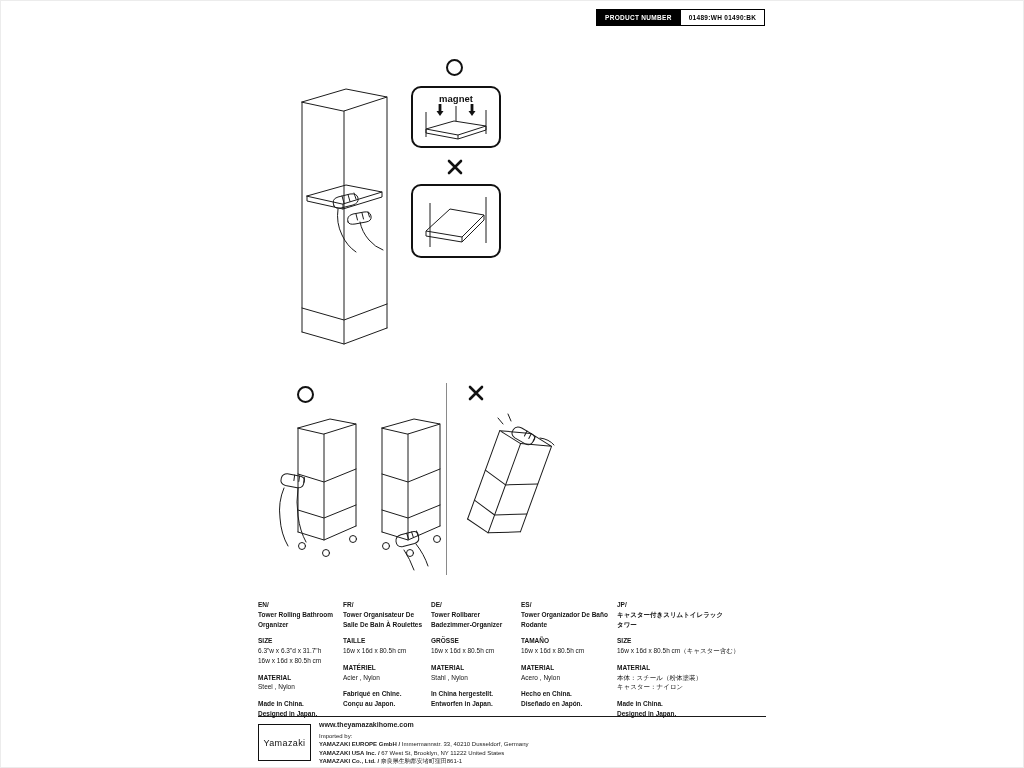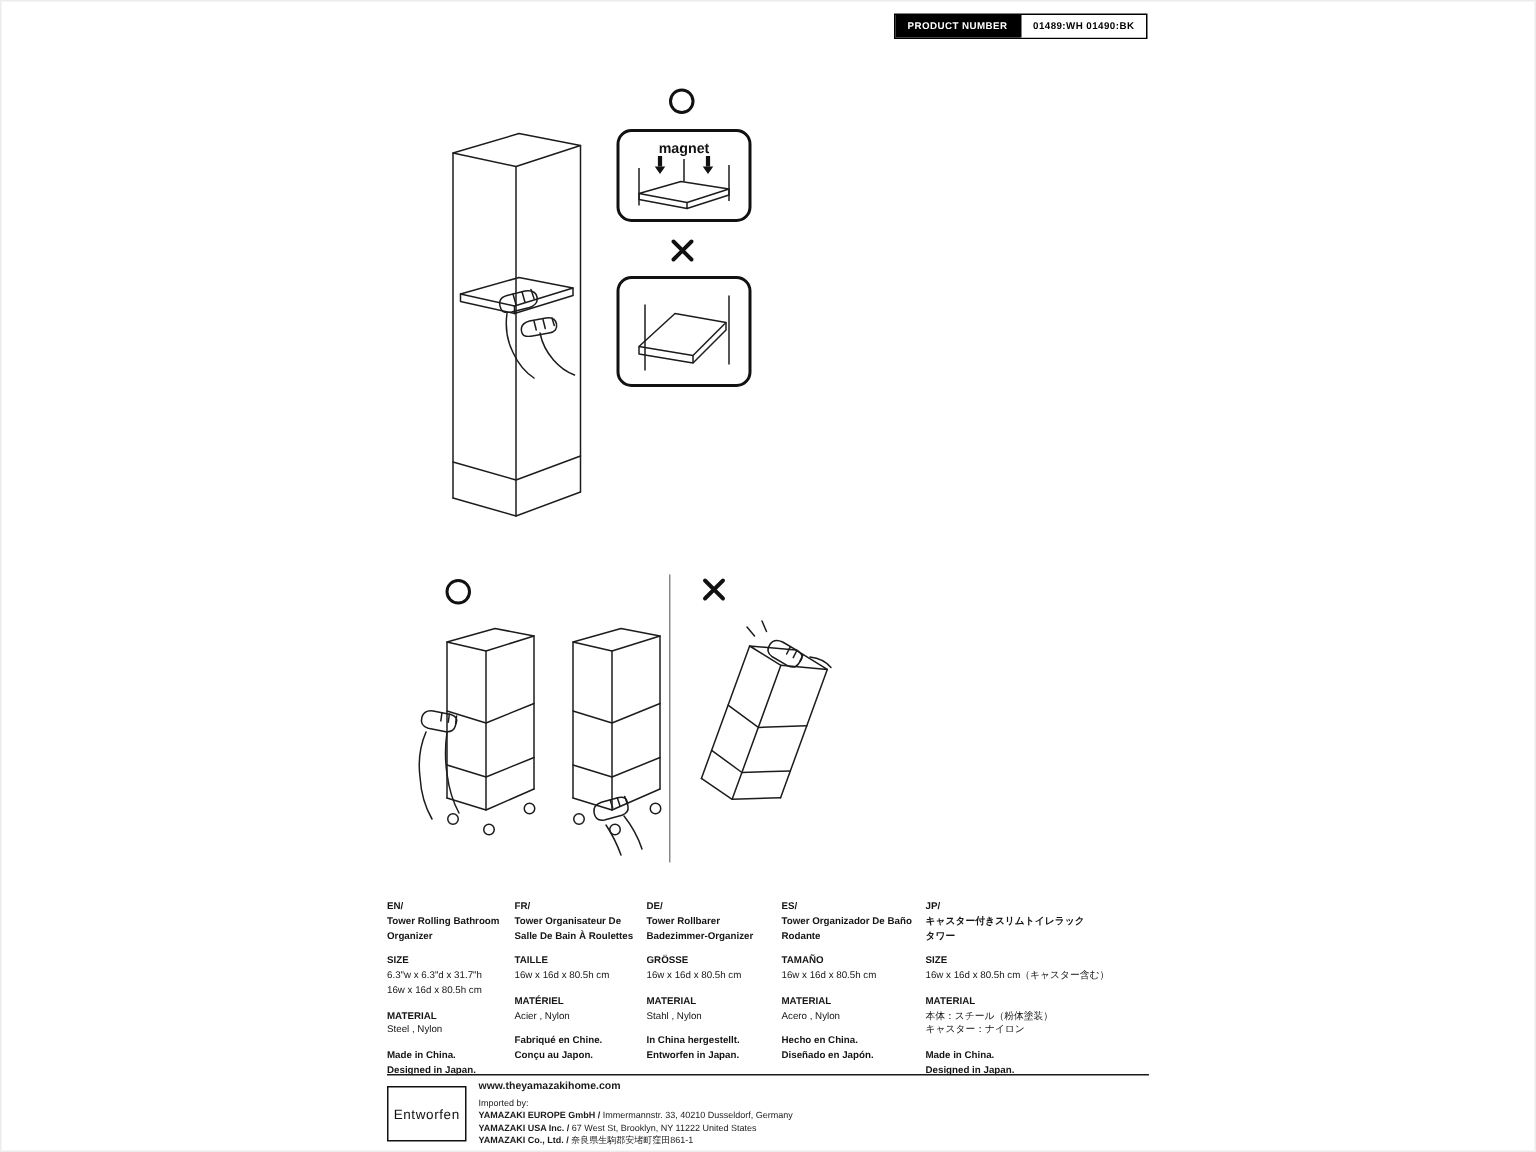--- a/index.html
+++ b/index.html
@@ -257,7 +257,7 @@
   <div class="footer-rule"></div>
 
   <div class="logo-box">
-    <span>Entworfen</span>
+    <span>Yamazaki</span>
   </div>
 
   <div class="footer-text">

